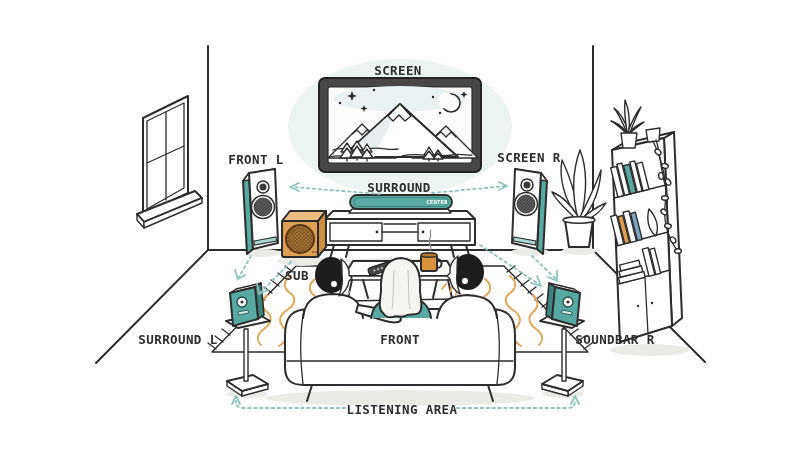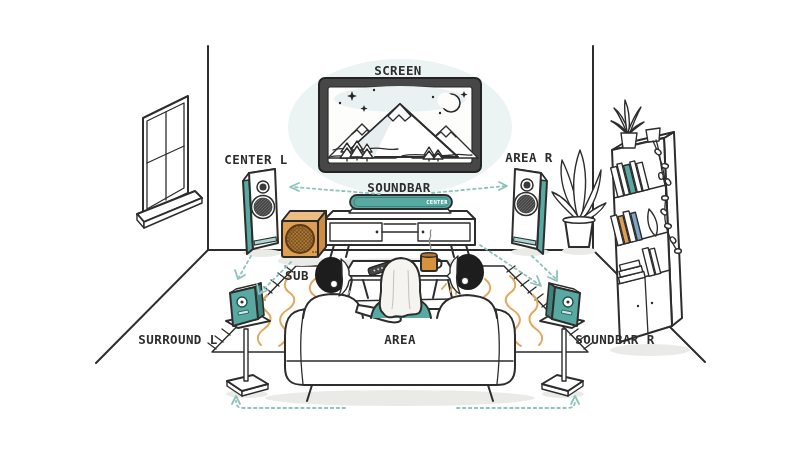--- a/index.html
+++ b/index.html
@@ -382,7 +382,7 @@
   <div class="lbl" style="left:398px;top:63px">SCREEN</div>
   <div class="lbl" style="left:399px;top:180px">SOUNDBAR</div>
   <div class="lbl badge" style="left:437px;top:199px">CENTER</div>
-  <div class="lbl" style="left:256px;top:152px">CENTER L</div>
+  <div class="lbl" style="left:256px;top:152px">FRONT L</div>
   <div class="lbl" style="left:529px;top:150px">AREA R</div>
   <div class="lbl" style="left:297px;top:268px">SUB</div>
   <div class="lbl" style="left:178px;top:332px">SURROUND L</div>

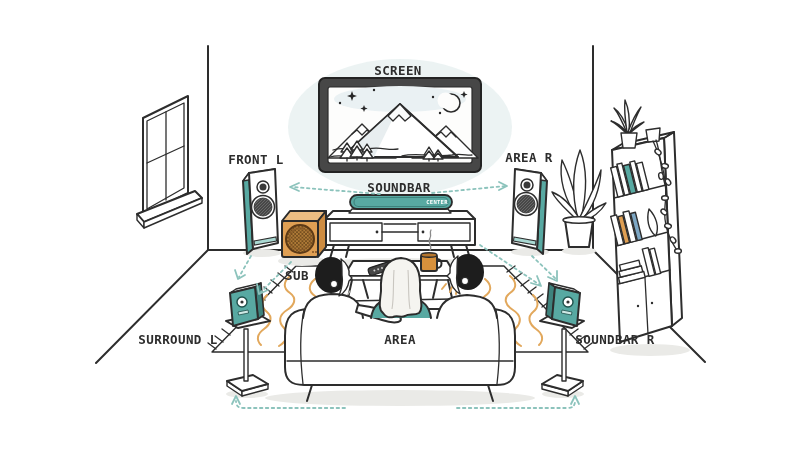--- a/index.html
+++ b/index.html
@@ -383,7 +383,7 @@
   <div class="lbl" style="left:399px;top:180px">SOUNDBAR</div>
   <div class="lbl badge" style="left:437px;top:199px">CENTER</div>
   <div class="lbl" style="left:256px;top:152px">FRONT L</div>
-  <div class="lbl" style="left:529px;top:150px">AREA R</div>
+  <div class="lbl" style="left:529px;top:150px">SCREEN R</div>
   <div class="lbl" style="left:297px;top:268px">SUB</div>
   <div class="lbl" style="left:178px;top:332px">SURROUND L</div>
   <div class="lbl" style="left:615px;top:332px">SOUNDBAR R</div>

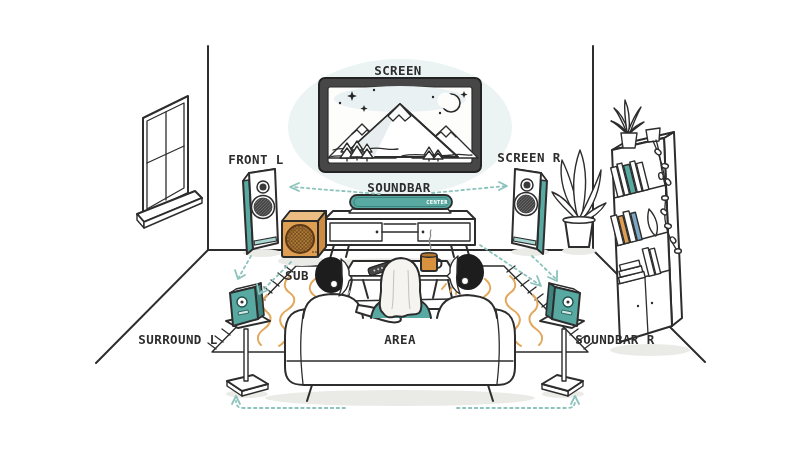--- a/index.html
+++ b/index.html
@@ -380,7 +380,7 @@
 </svg>
 
   <div class="lbl" style="left:398px;top:63px">SCREEN</div>
-  <div class="lbl" style="left:399px;top:180px">SOUNDBAR</div>
+  <div class="lbl" style="left:399px;top:180px">SURROUND</div>
   <div class="lbl badge" style="left:437px;top:199px">CENTER</div>
   <div class="lbl" style="left:256px;top:152px">FRONT L</div>
   <div class="lbl" style="left:529px;top:150px">SCREEN R</div>

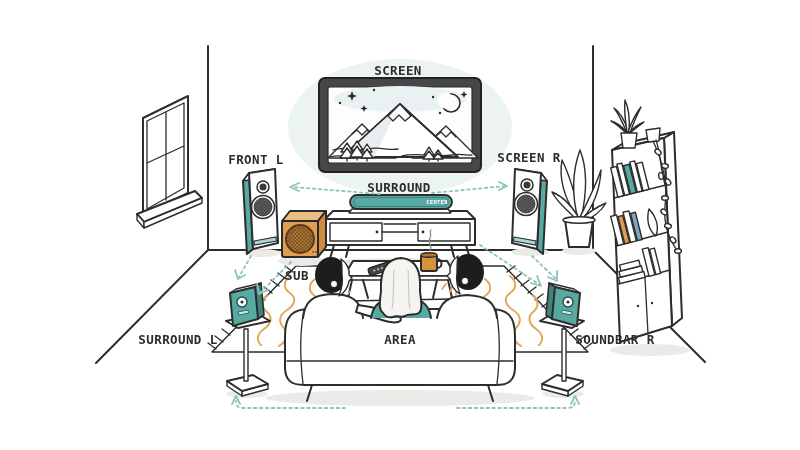--- a/index.html
+++ b/index.html
@@ -387,7 +387,7 @@
   <div class="lbl" style="left:297px;top:268px">SUB</div>
   <div class="lbl" style="left:178px;top:332px">SURROUND L</div>
   <div class="lbl" style="left:615px;top:332px">SOUNDBAR R</div>
-  <div class="lbl" style="left:400px;top:332px">AREA</div>
+  <div class="lbl" style="left:400px;top:332px">FRONT</div>
 </div>
 
 </body></html>

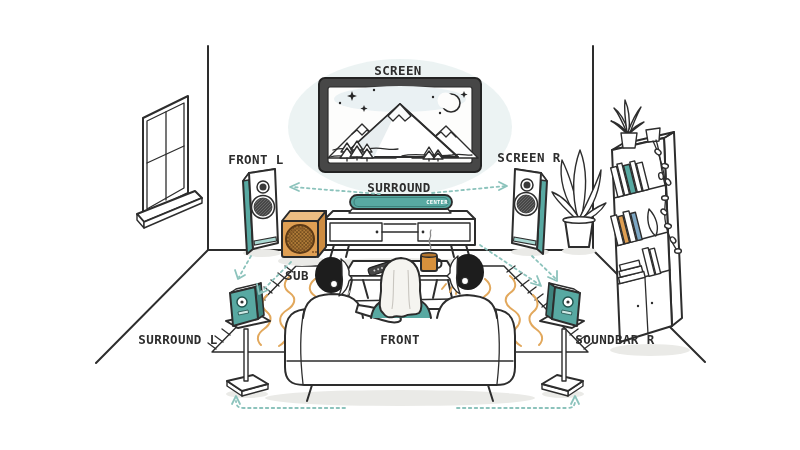--- a/index.html
+++ b/index.html
@@ -388,6 +388,7 @@
   <div class="lbl" style="left:178px;top:332px">SURROUND L</div>
   <div class="lbl" style="left:615px;top:332px">SOUNDBAR R</div>
   <div class="lbl" style="left:400px;top:332px">FRONT</div>
+  <div class="lbl" style="left:402px;top:402px">LISTENING AREA</div>
 </div>
 
 </body></html>

